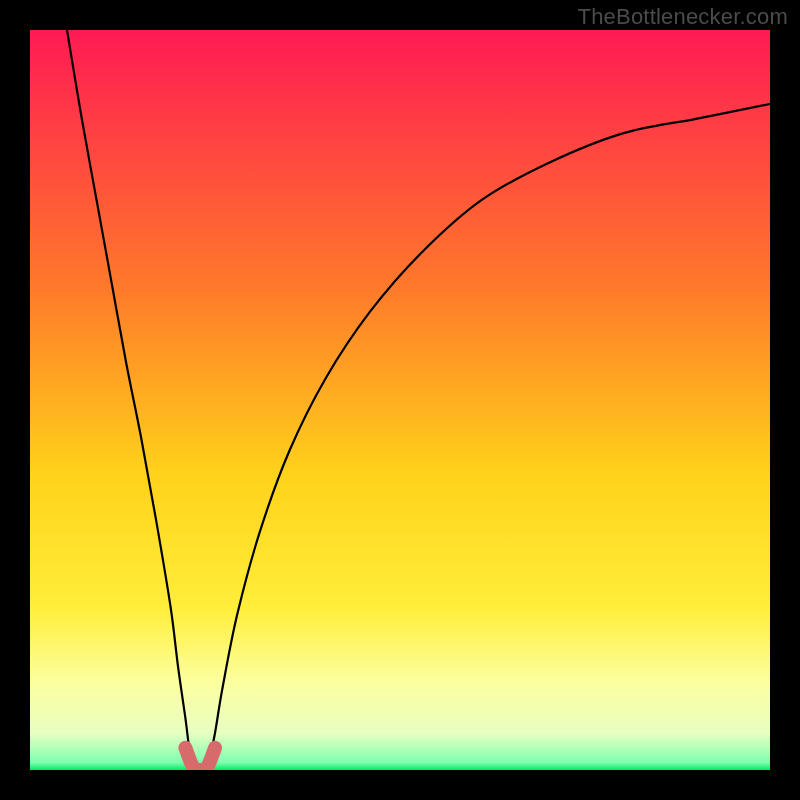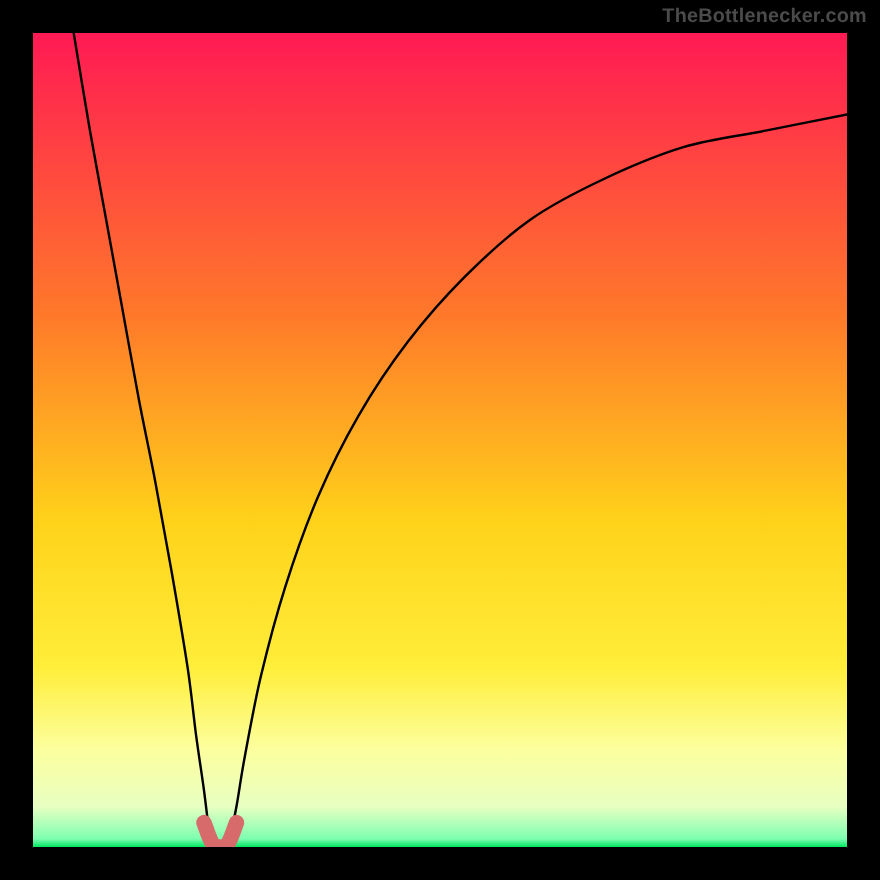--- a/index.html
+++ b/index.html
@@ -38,8 +38,8 @@
     top: 4px;
     right: 12px;
     color: #4b4b4b;
-    font-size: 18px;
-    font-weight: 700;
+    font-size: 22px;
+    font-weight: 400;
     letter-spacing: 0.2px;
   }
 </style>

